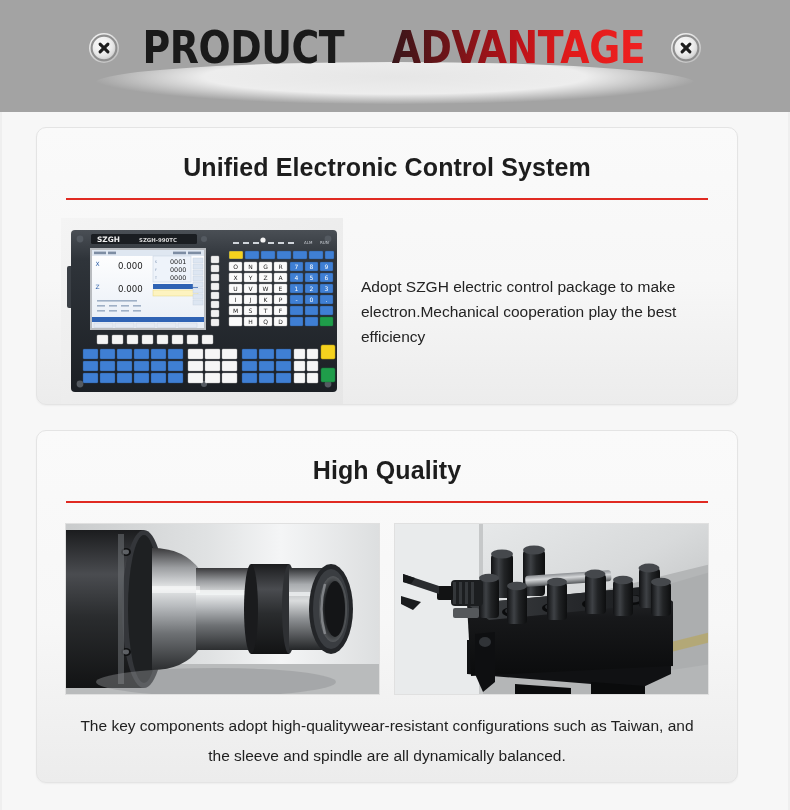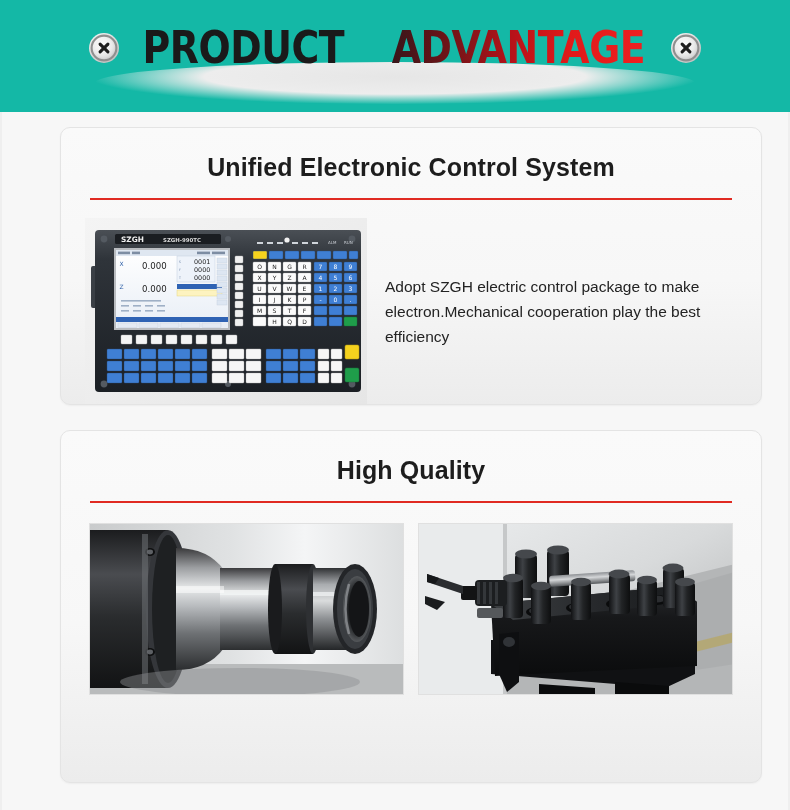--- a/index.html
+++ b/index.html
@@ -30,7 +30,7 @@
   .banner {
     position: relative;
     height: 112px;
-    background: #14b8a6;
+    background: #a3a3a3;
   }
   .banner-glow {
     position: absolute;

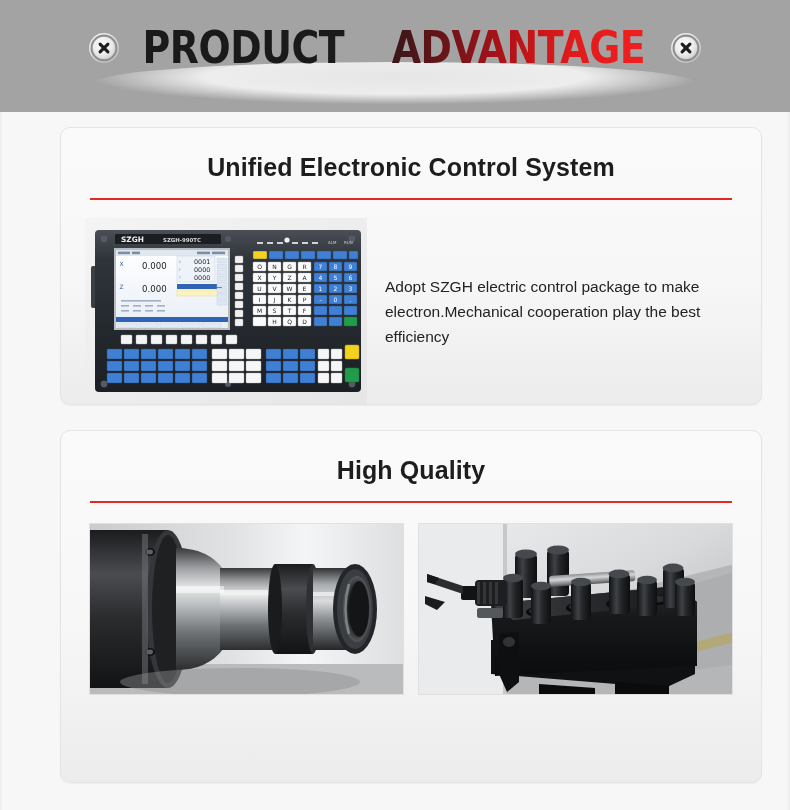--- a/index.html
+++ b/index.html
@@ -83,7 +83,7 @@
   
   .card {
     position: absolute;
-    left: 60px;
+    left: 36px;
     width: 702px;
     box-sizing: border-box;
     border: 1px solid #e4e4e4;

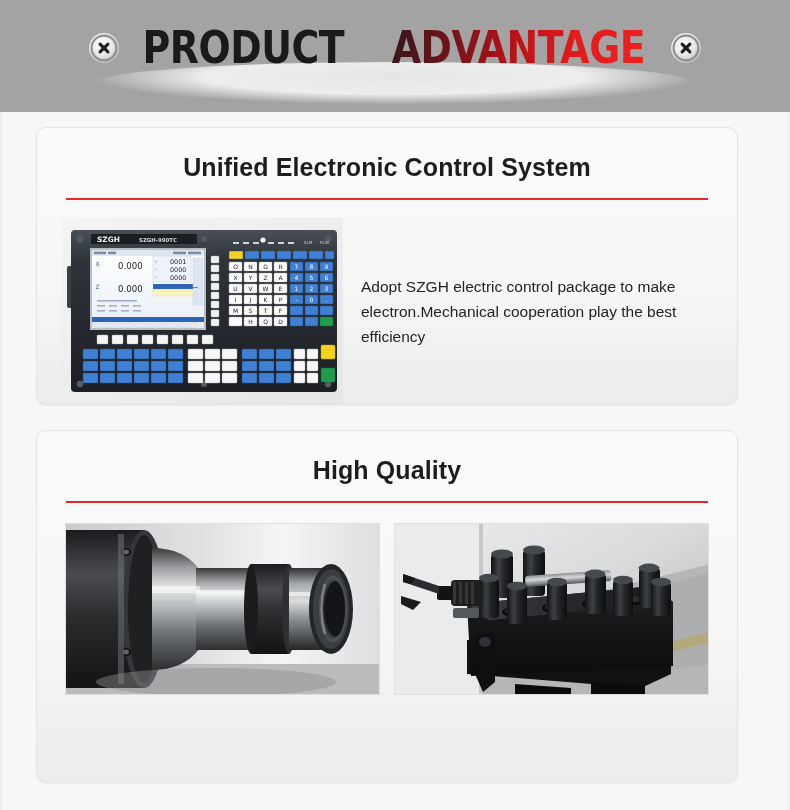--- a/index.html
+++ b/index.html
@@ -695,6 +695,10 @@
     </div>
   </div>
 
+  <div class="quality-text">
+    <span>The key components adopt high-qualitywear-resistant configurations such as</span>
+    <span>Taiwan, and the sleeve and spindle are all dynamically balanced.</span>
+  </div>
 </div>
 
 </body></html>

